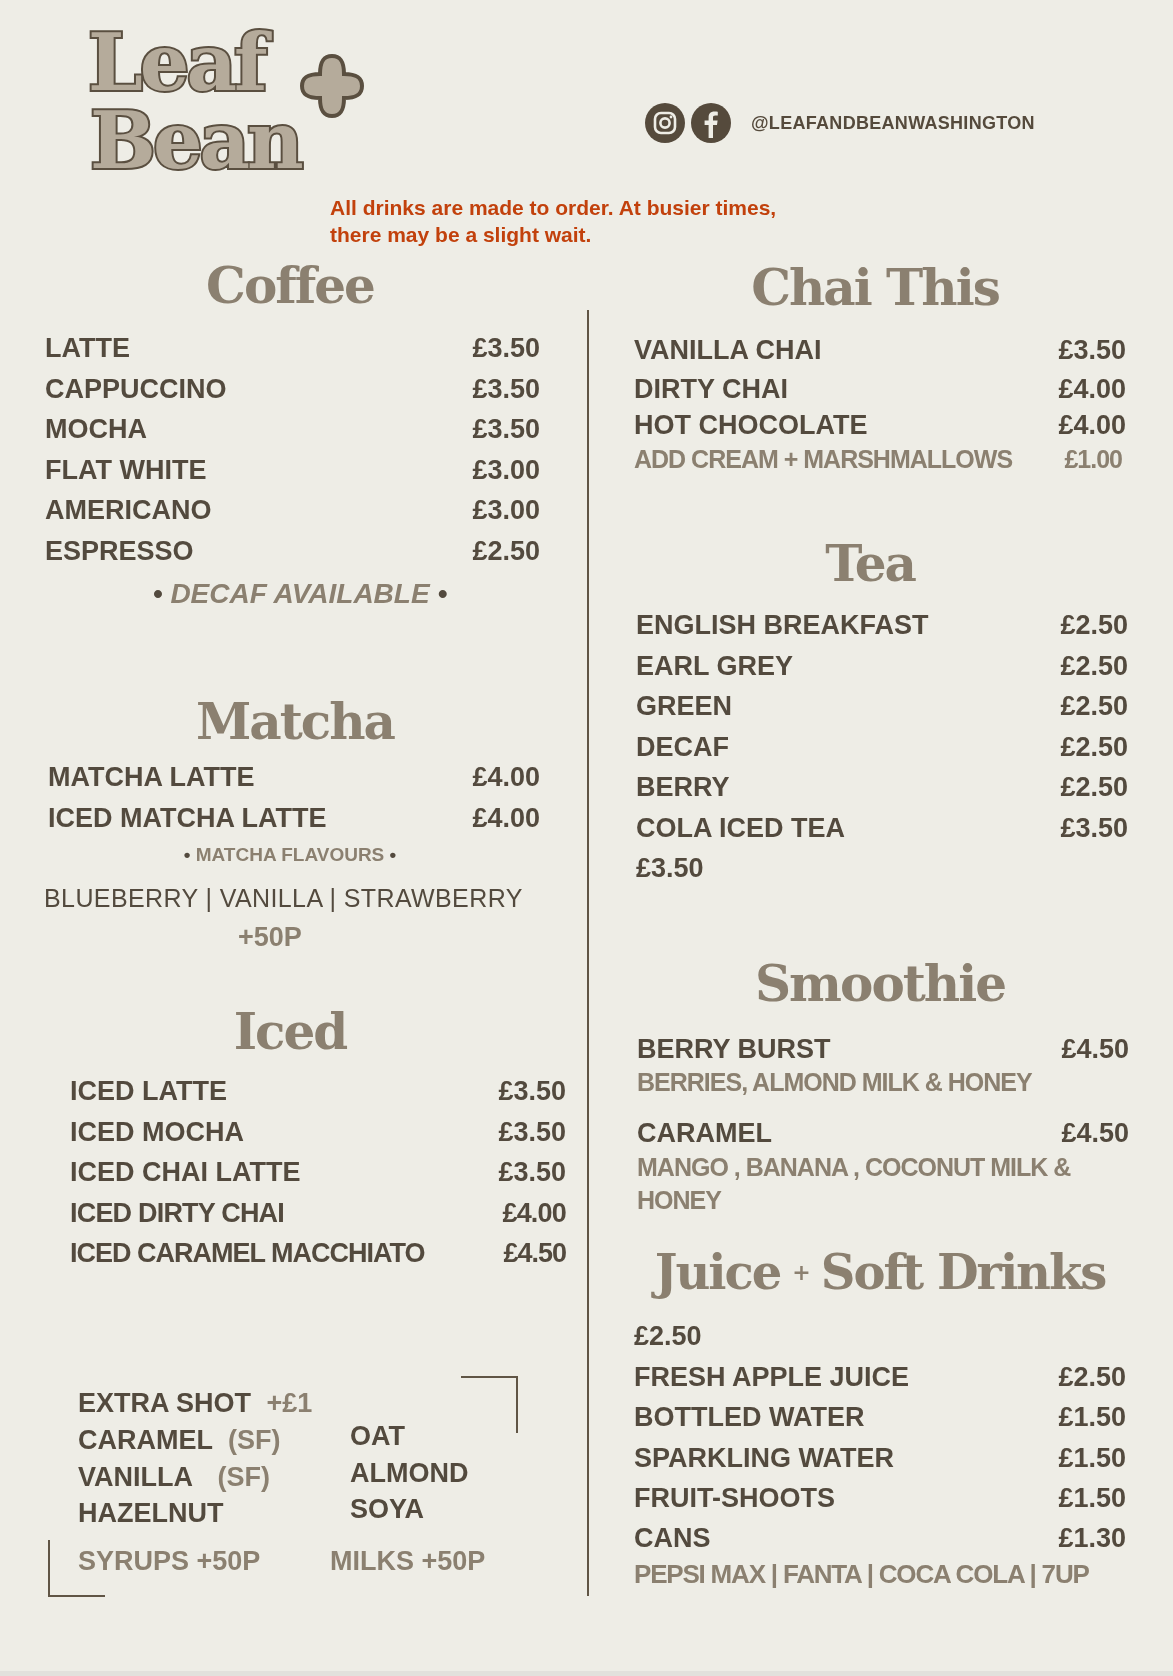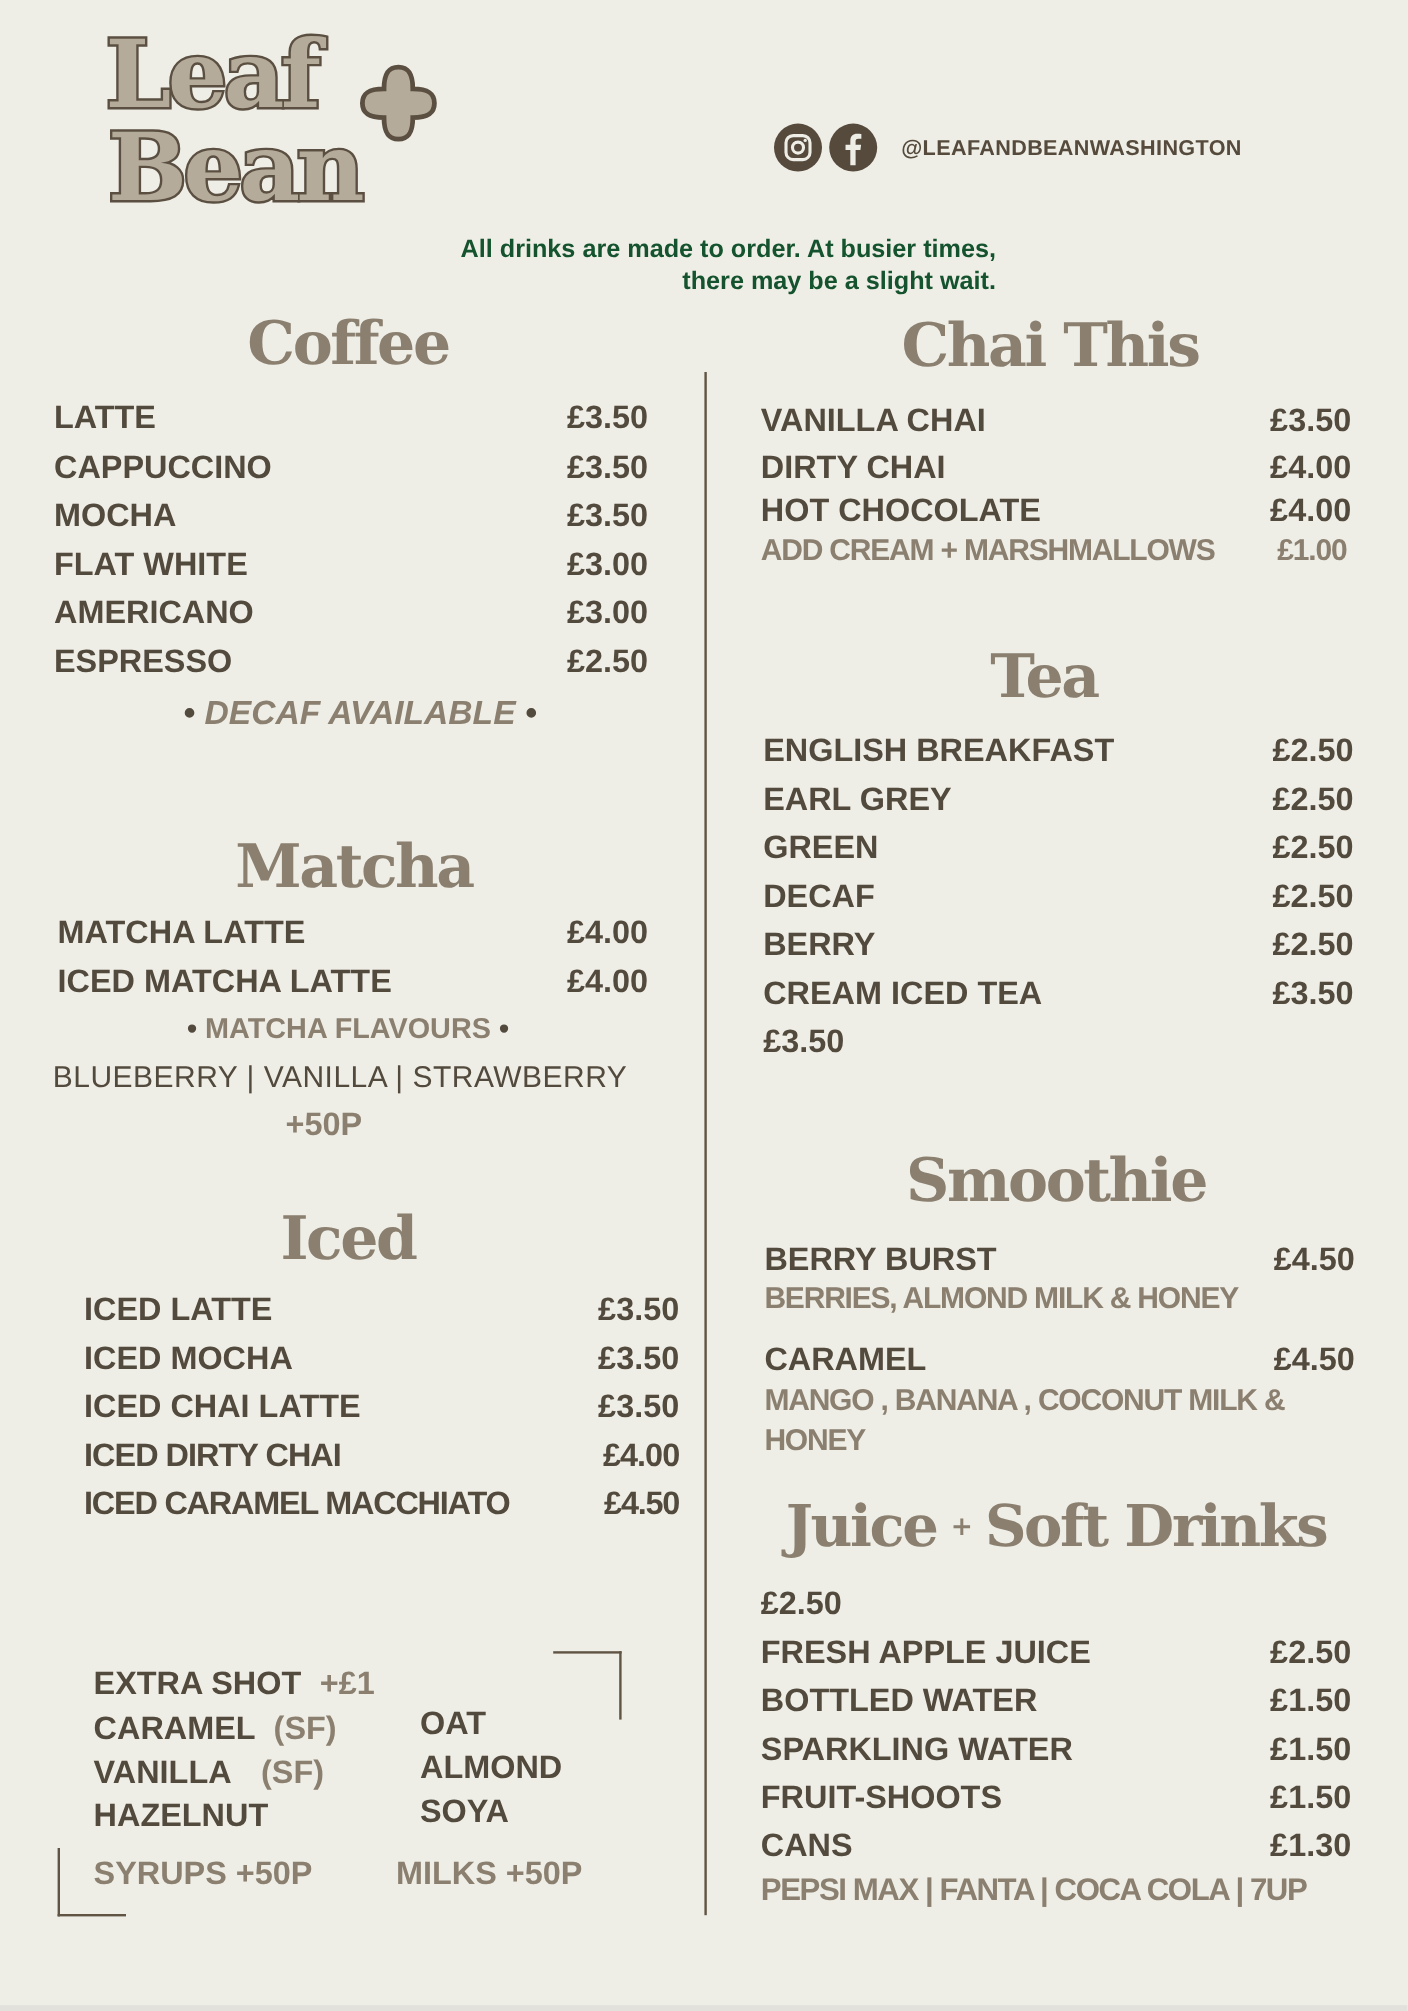--- a/index.html
+++ b/index.html
@@ -21,7 +21,7 @@
     .social-icon { width: 40px; height: 40px; border-radius: 50%; background: #554a3c; margin-right: 6px; display: flex; align-items: center; justify-content: center; }
     .social-handle { margin-left: 14px; font-size: 18px; font-weight: bold; color: #554a3c; letter-spacing: 0.3px; }
 
-    .tagline { left: 330px; top: 194px; width: 500px; text-align: right; font-size: 21px; font-weight: bold; color: #14532d; line-height: 27px; }
+    .tagline { left: 330px; top: 194px; width: 500px; text-align: left; font-size: 21px; font-weight: bold; color: #c2410c; line-height: 27px; }
 
     
     .heading { font-family: "DejaVu Serif", serif; font-weight: bold; color: #8b8070; letter-spacing: -2px; text-align: center; }

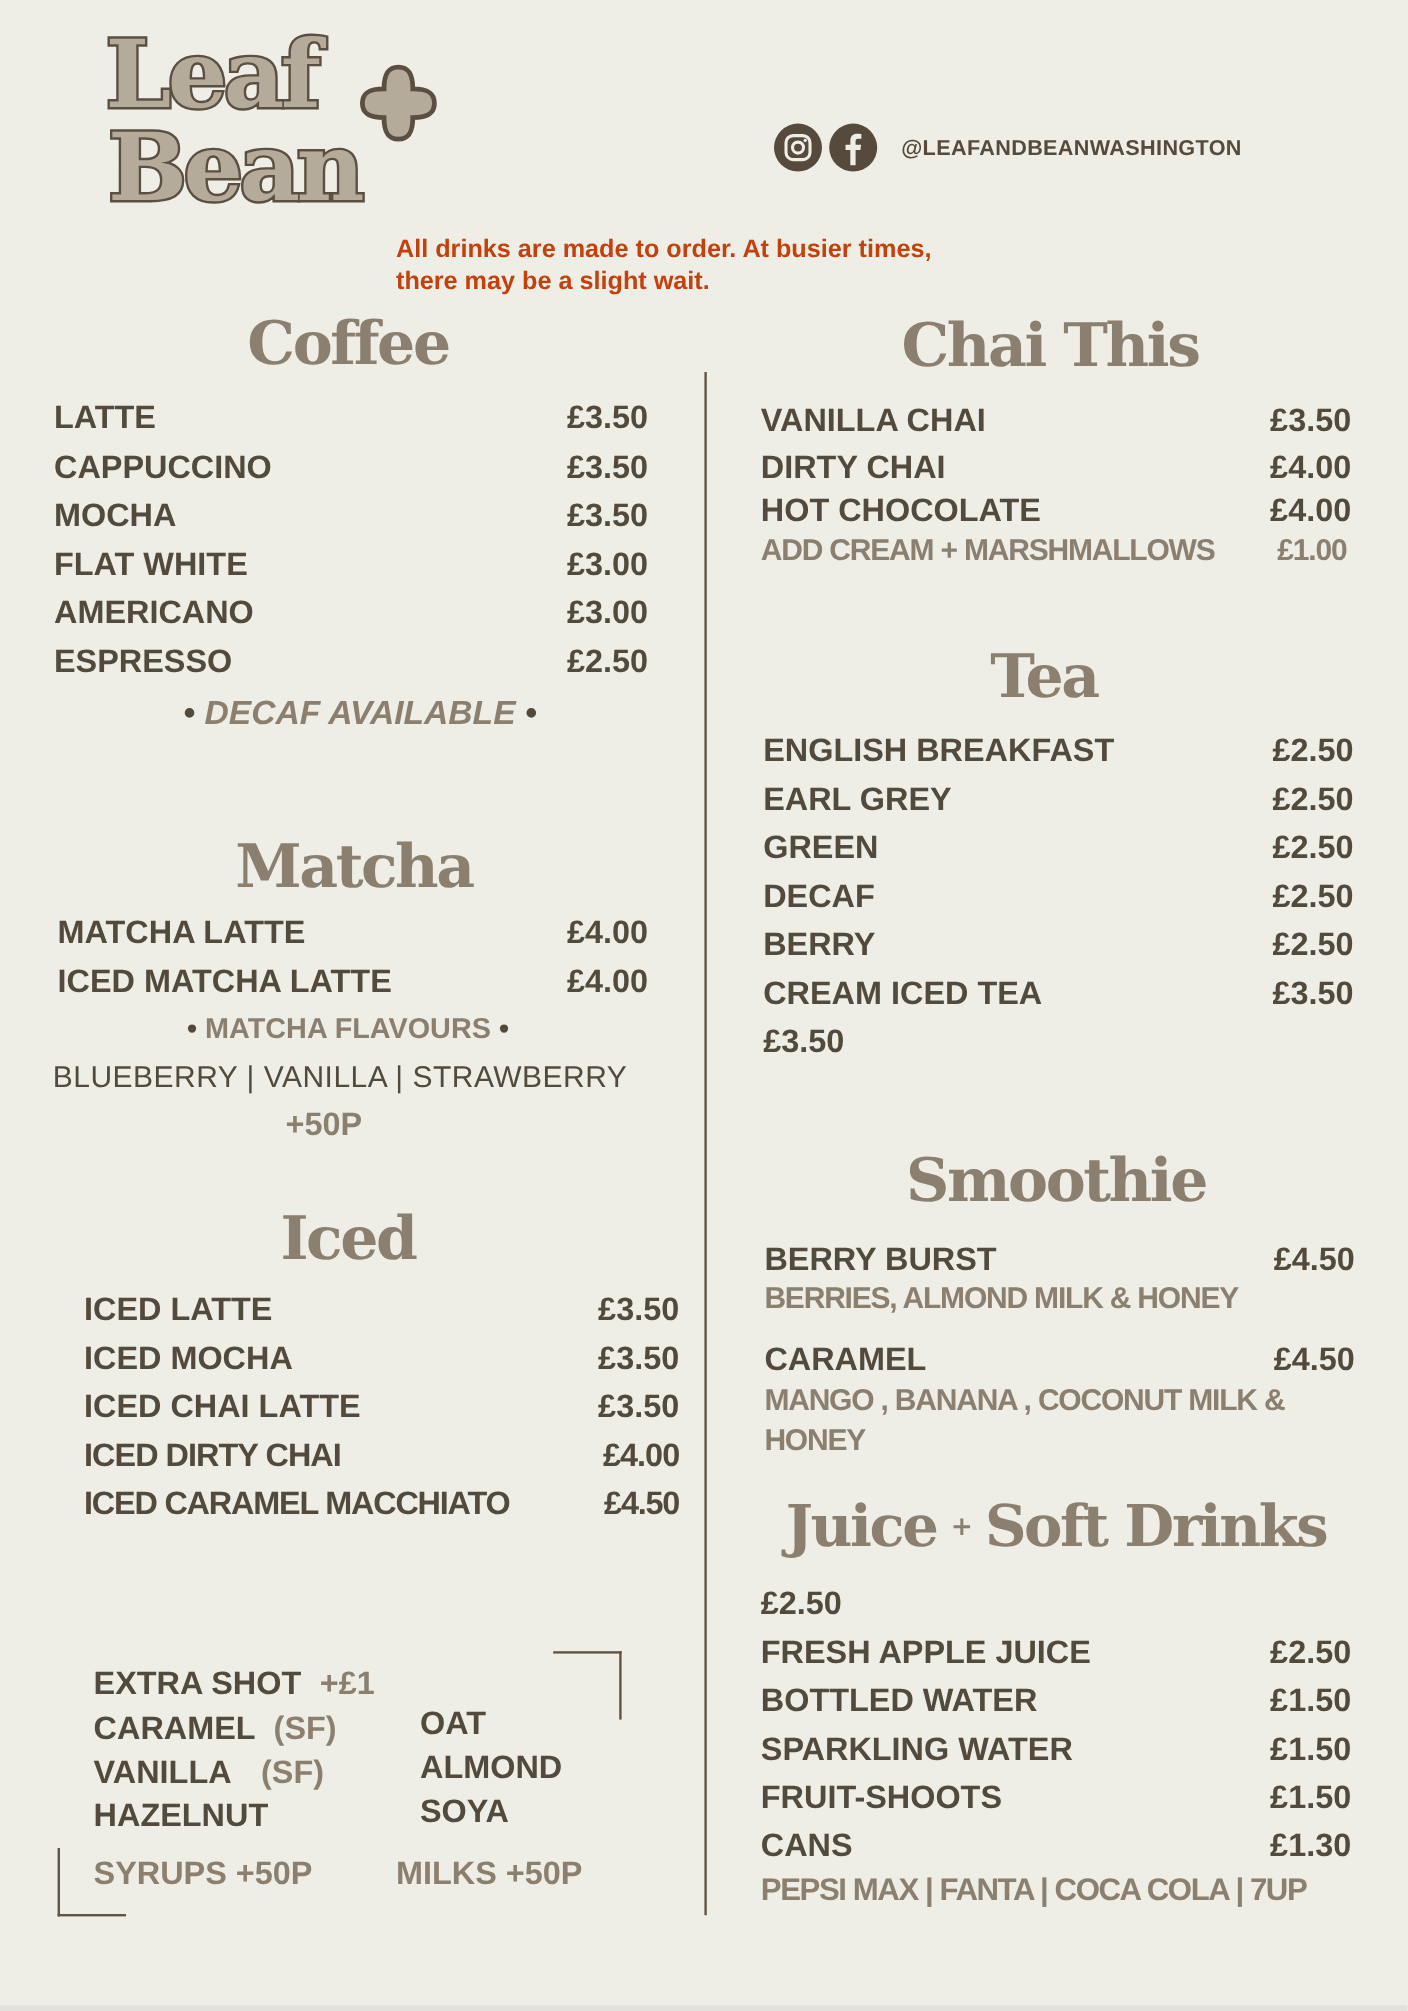--- a/index.html
+++ b/index.html
@@ -210,7 +210,7 @@
       <span class="price">£2.50</span>
     </div>
   <div class="row">
-      <span>CREAM ICED TEA</span>
+      <span>COLA ICED TEA</span>
       <span class="price">£3.50</span>
     </div>
   <div class="row">

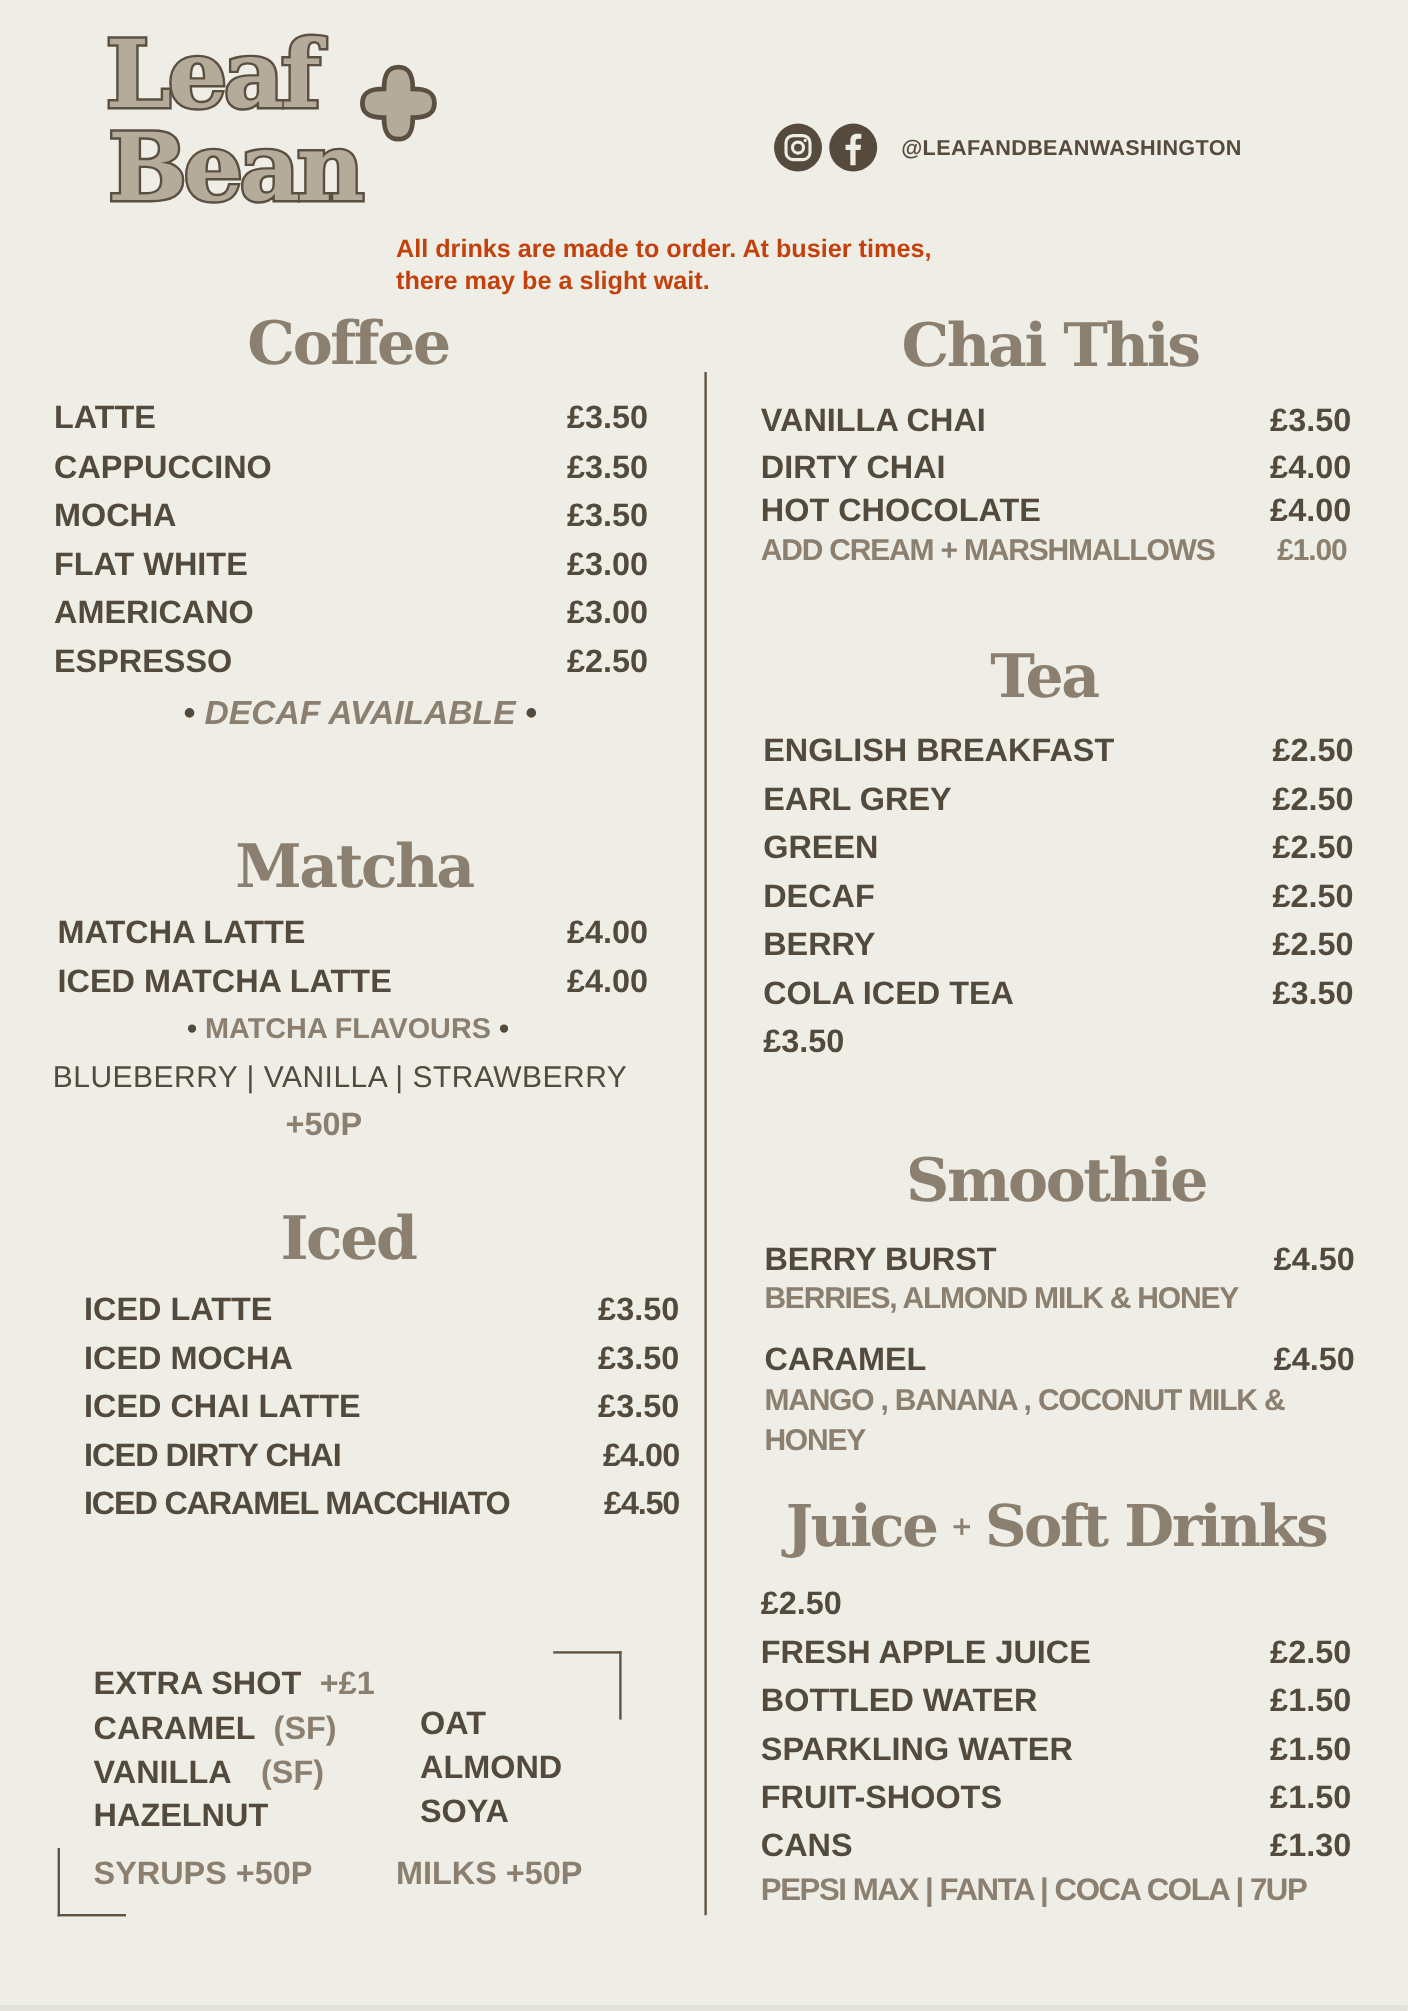--- a/index.html
+++ b/index.html
@@ -116,7 +116,7 @@
       <span class="price">£4.00</span>
     </div>
 </div>
-<div class="abs center" style="left:80px; top:844px; width:420px; font-size:24px; font-weight:bold; color:#8b8070;text-align:center;">
+<div class="abs center" style="left:80px; top:844px; width:420px; font-size:19px; font-weight:bold; color:#8b8070;text-align:center;">
   <span style="color:#534a3e">•</span>
   <span>MATCHA FLAVOURS</span>
   <span style="color:#534a3e">•</span>

